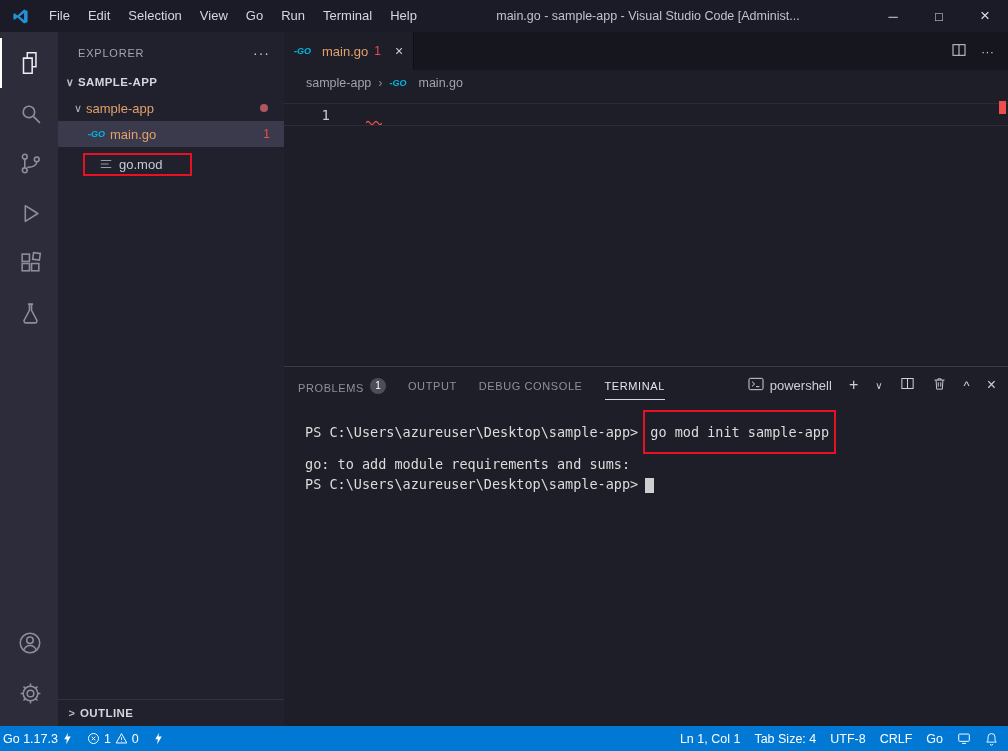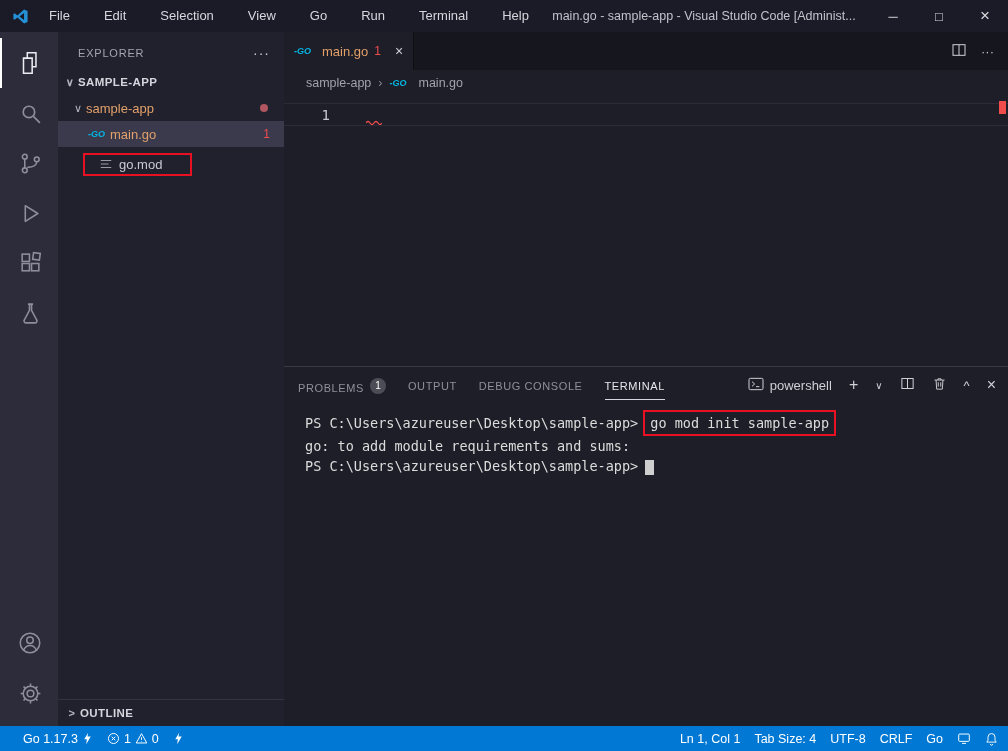--- a/index.html
+++ b/index.html
@@ -16,7 +16,7 @@
   
   .titlebar{height:32px;background:var(--titlebar);display:flex;align-items:center;flex:none;}
   .logo{width:40px;display:flex;justify-content:center;}
-  .menubar{display:flex;gap:16px;}
+  .menubar{display:flex;}
   .menu-item{padding:0 9px;line-height:32px;color:#d6d6dd;cursor:default;}
   .window-title{flex:1;text-align:center;color:#c2c2cb;font-size:12.5px;
        white-space:nowrap;overflow:hidden;}

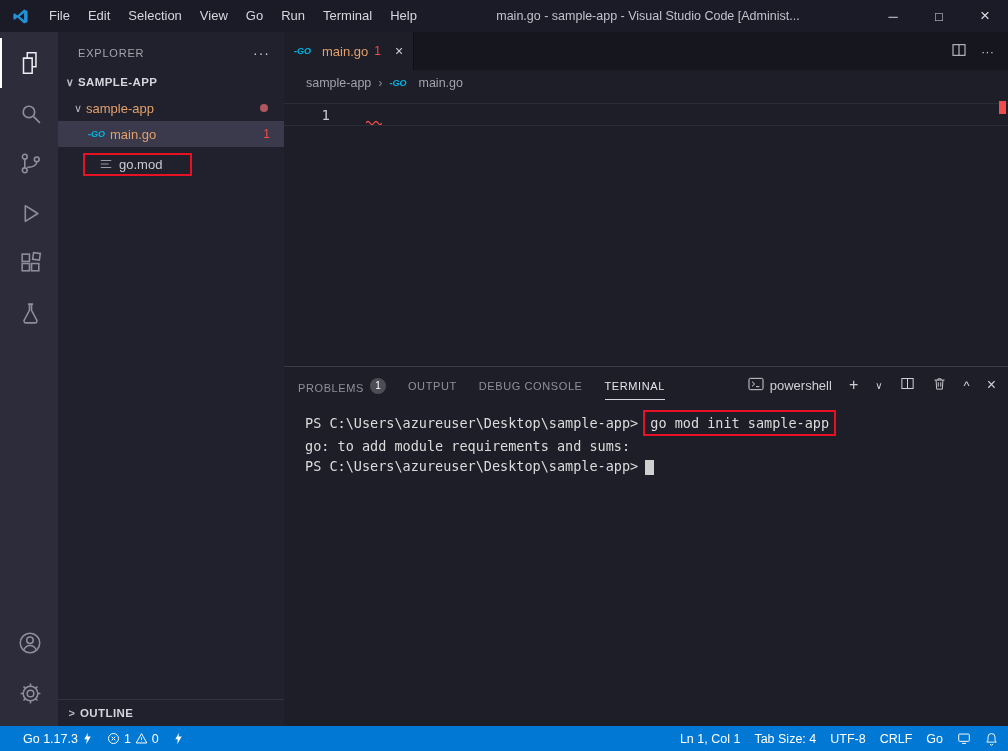--- a/index.html
+++ b/index.html
@@ -84,7 +84,7 @@
   .terminal{flex:1;padding:7px 0 0 21px;overflow:hidden;}
   .tline{white-space:pre;font-family:"DejaVu Sans Mono",monospace;font-size:13.5px;
        line-height:20px;color:#dcdcdc;}
-  .cmdbox{display:inline-block;border:2px solid var(--annot);padding:3px 5px;margin-left:5px;line-height:16px;}
+  .cmdbox{display:inline-block;border:2px solid var(--annot);padding:12px 5px;margin-left:5px;line-height:16px;}
   .cursor{display:inline-block;width:9px;height:15px;background:#cfcfcf;margin-left:7px;vertical-align:middle;}
 
   

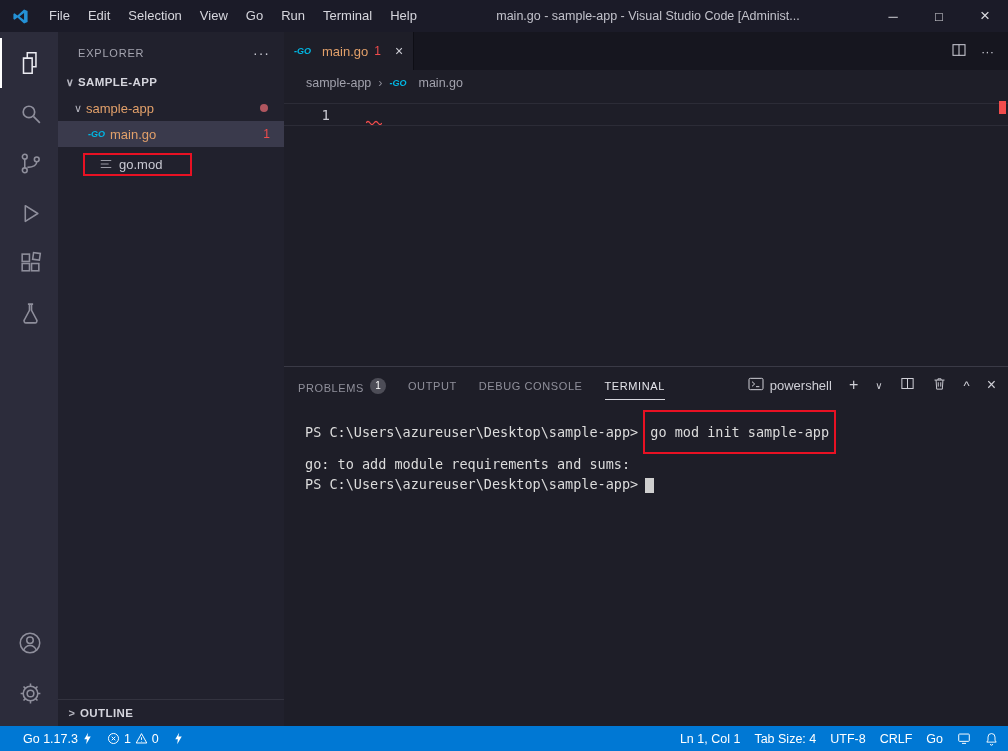--- a/index.html
+++ b/index.html
@@ -304,7 +304,7 @@
 
   <div class="statusbar">
     <div class="sb-group">
-      <span class="sb-item" style="padding-left:23px;">
+      <span class="sb-item" style="padding-left:3px;">
         <span>Go 1.17.3</span>
         <svg width="11" height="13" viewBox="0 0 14 20">
             <path d="M8 1 2 11h4l-1 8 7-12H7z" fill="#fff"></path>

